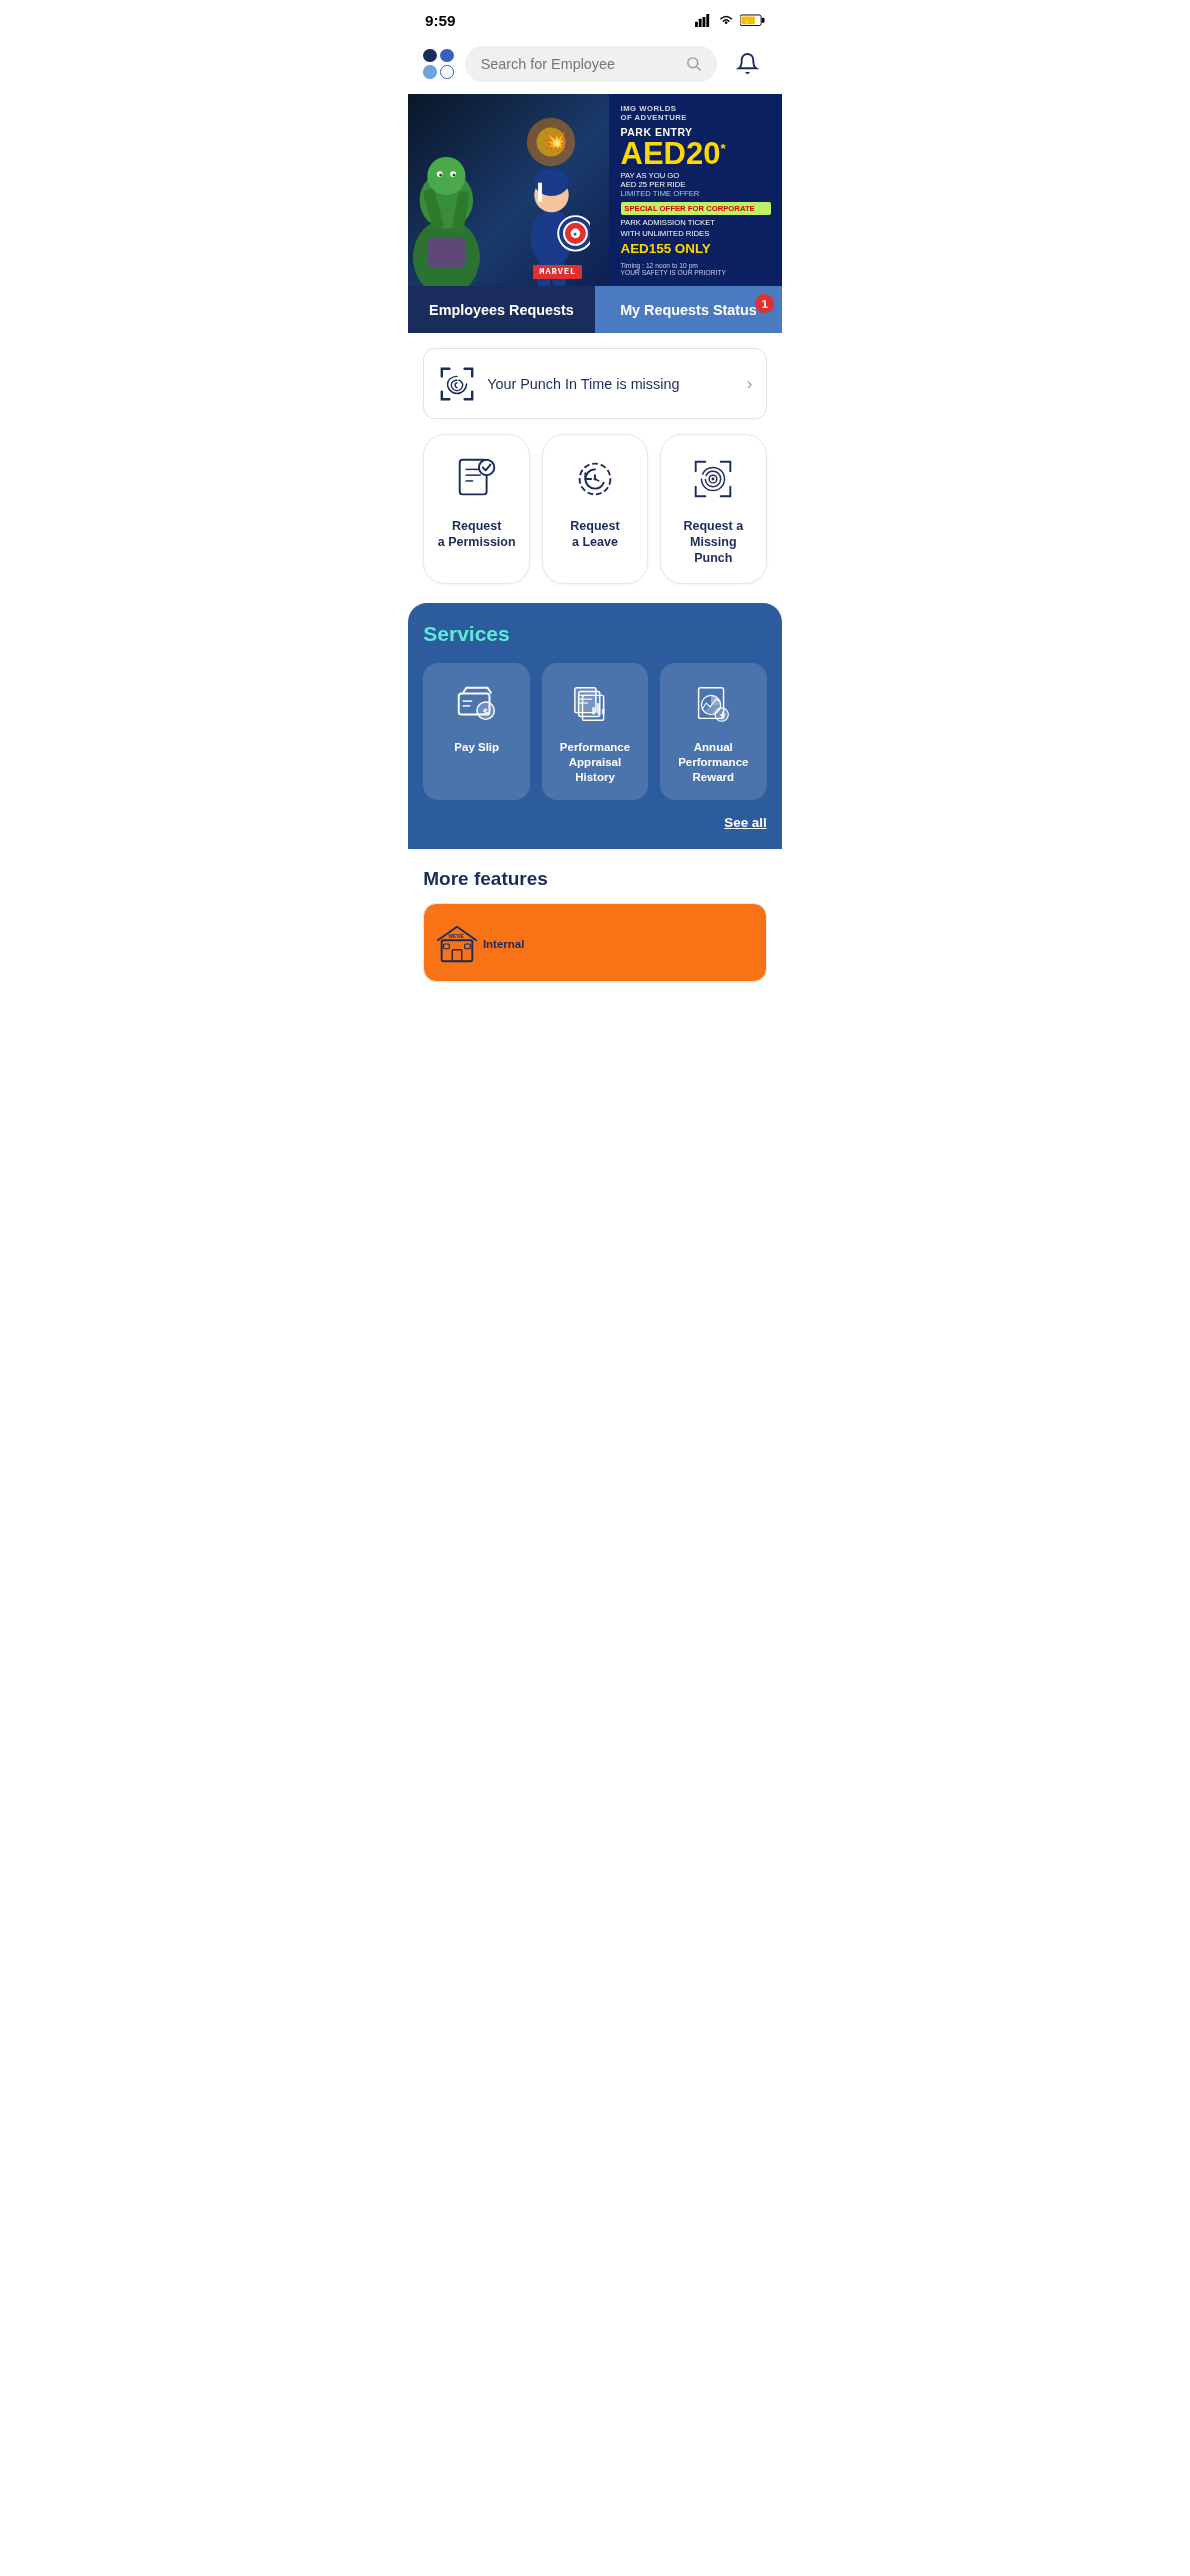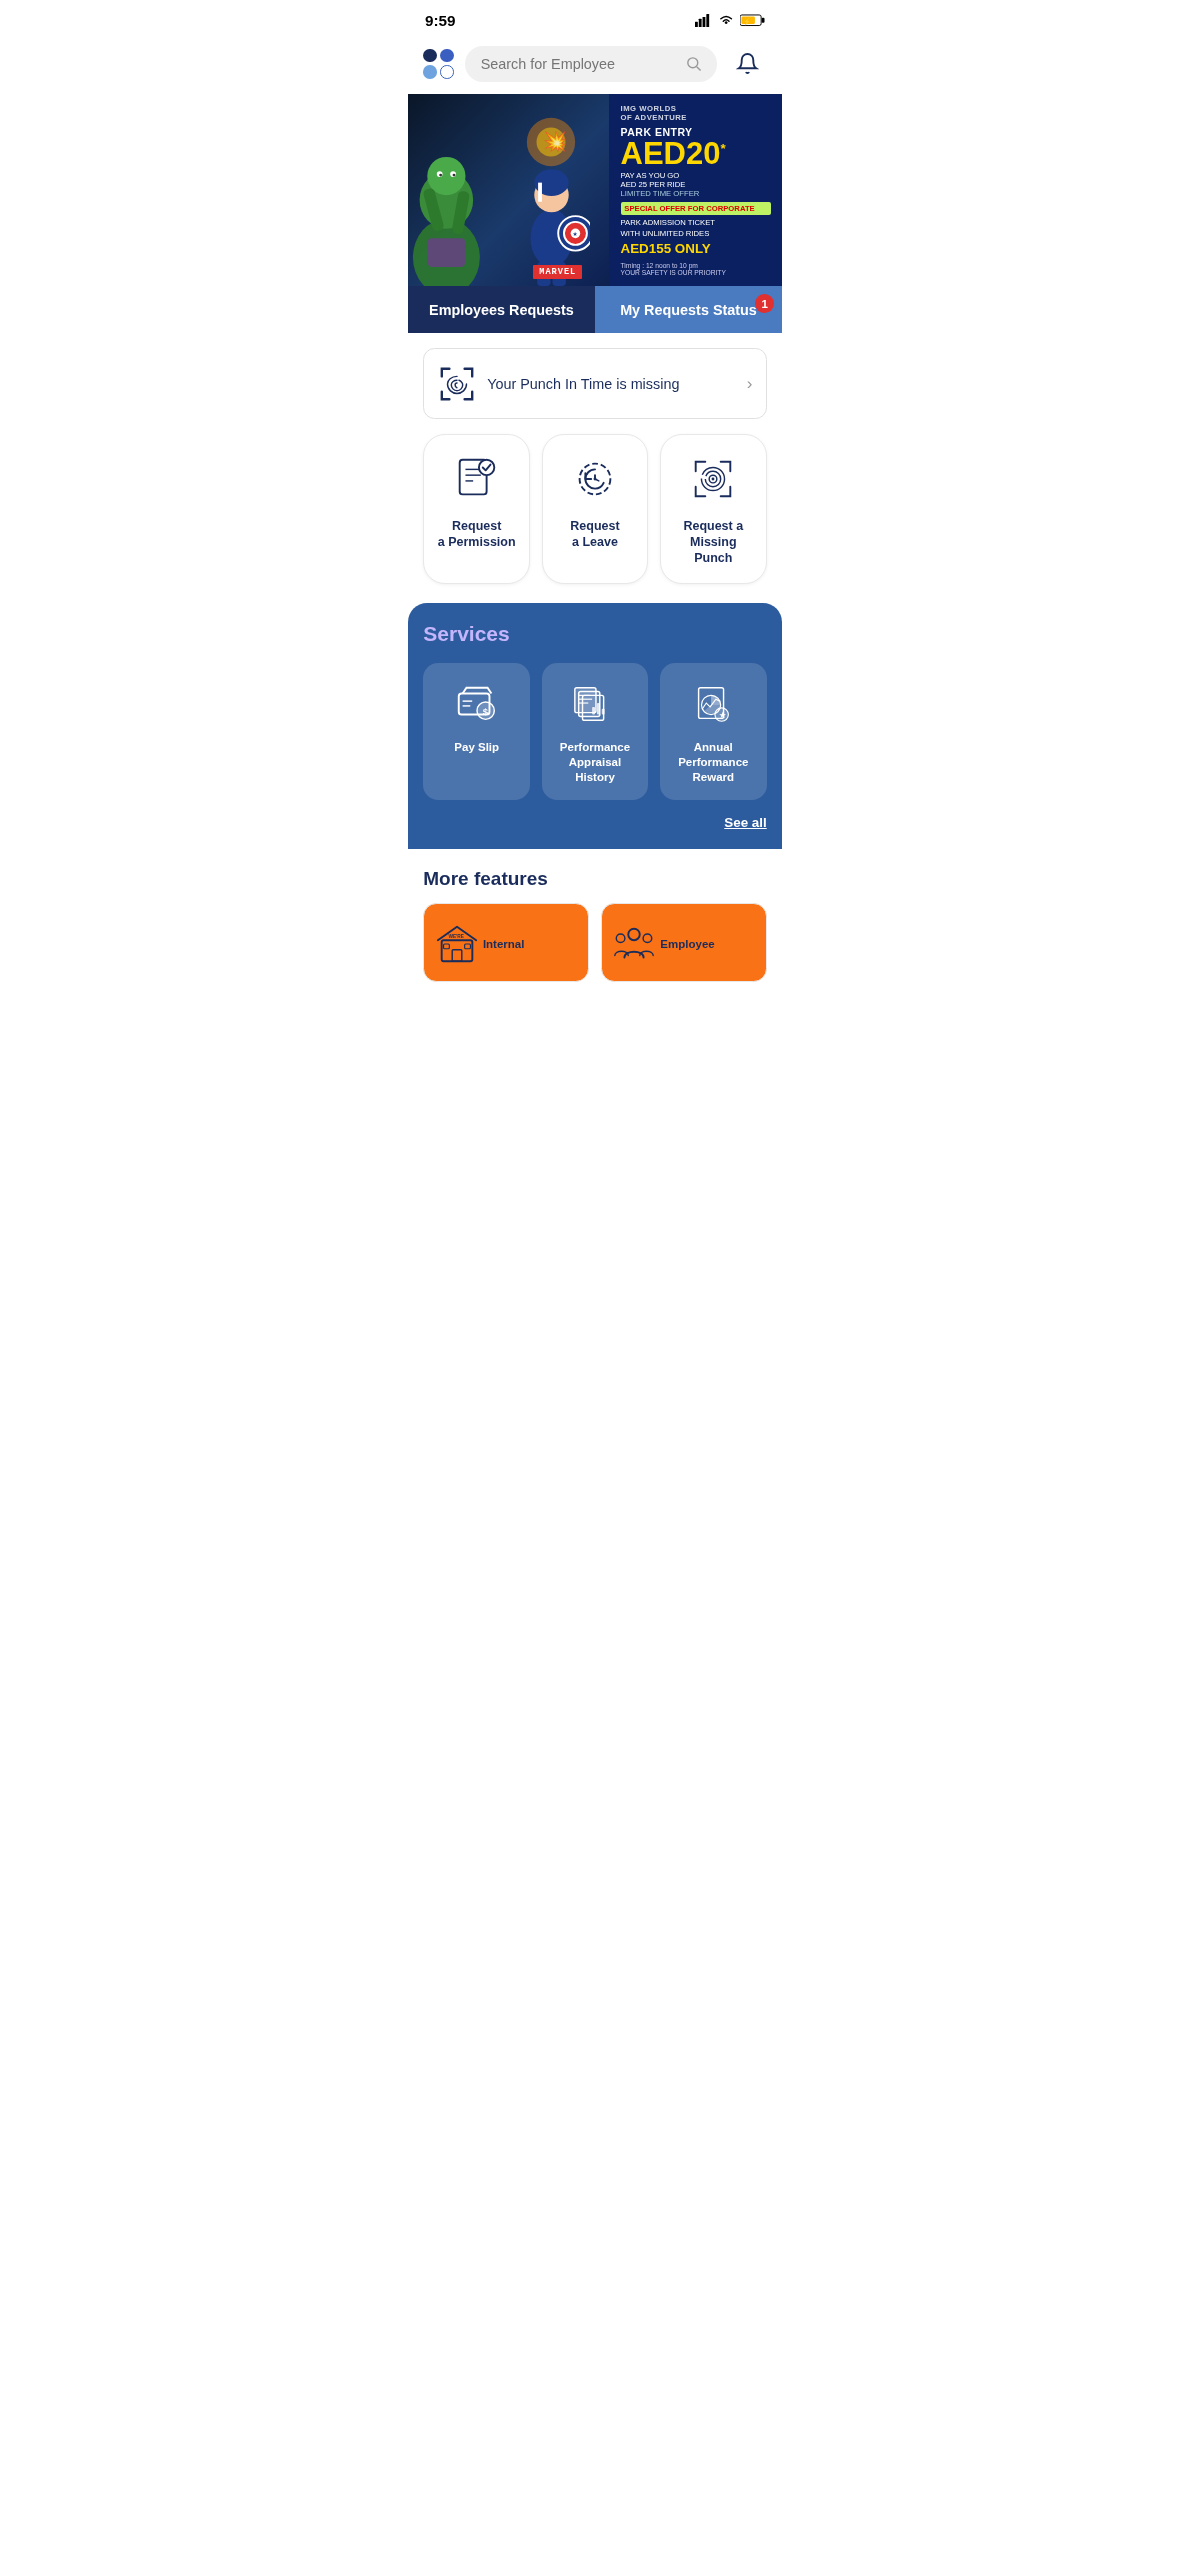--- a/index.html
+++ b/index.html
@@ -290,7 +290,7 @@
     .services-title {
       font-size: 21px;
       font-weight: 700;
-      color: #c4b5fd;
+      color: #5eead4;
       margin-bottom: 17px;
     }
     .services-cards {

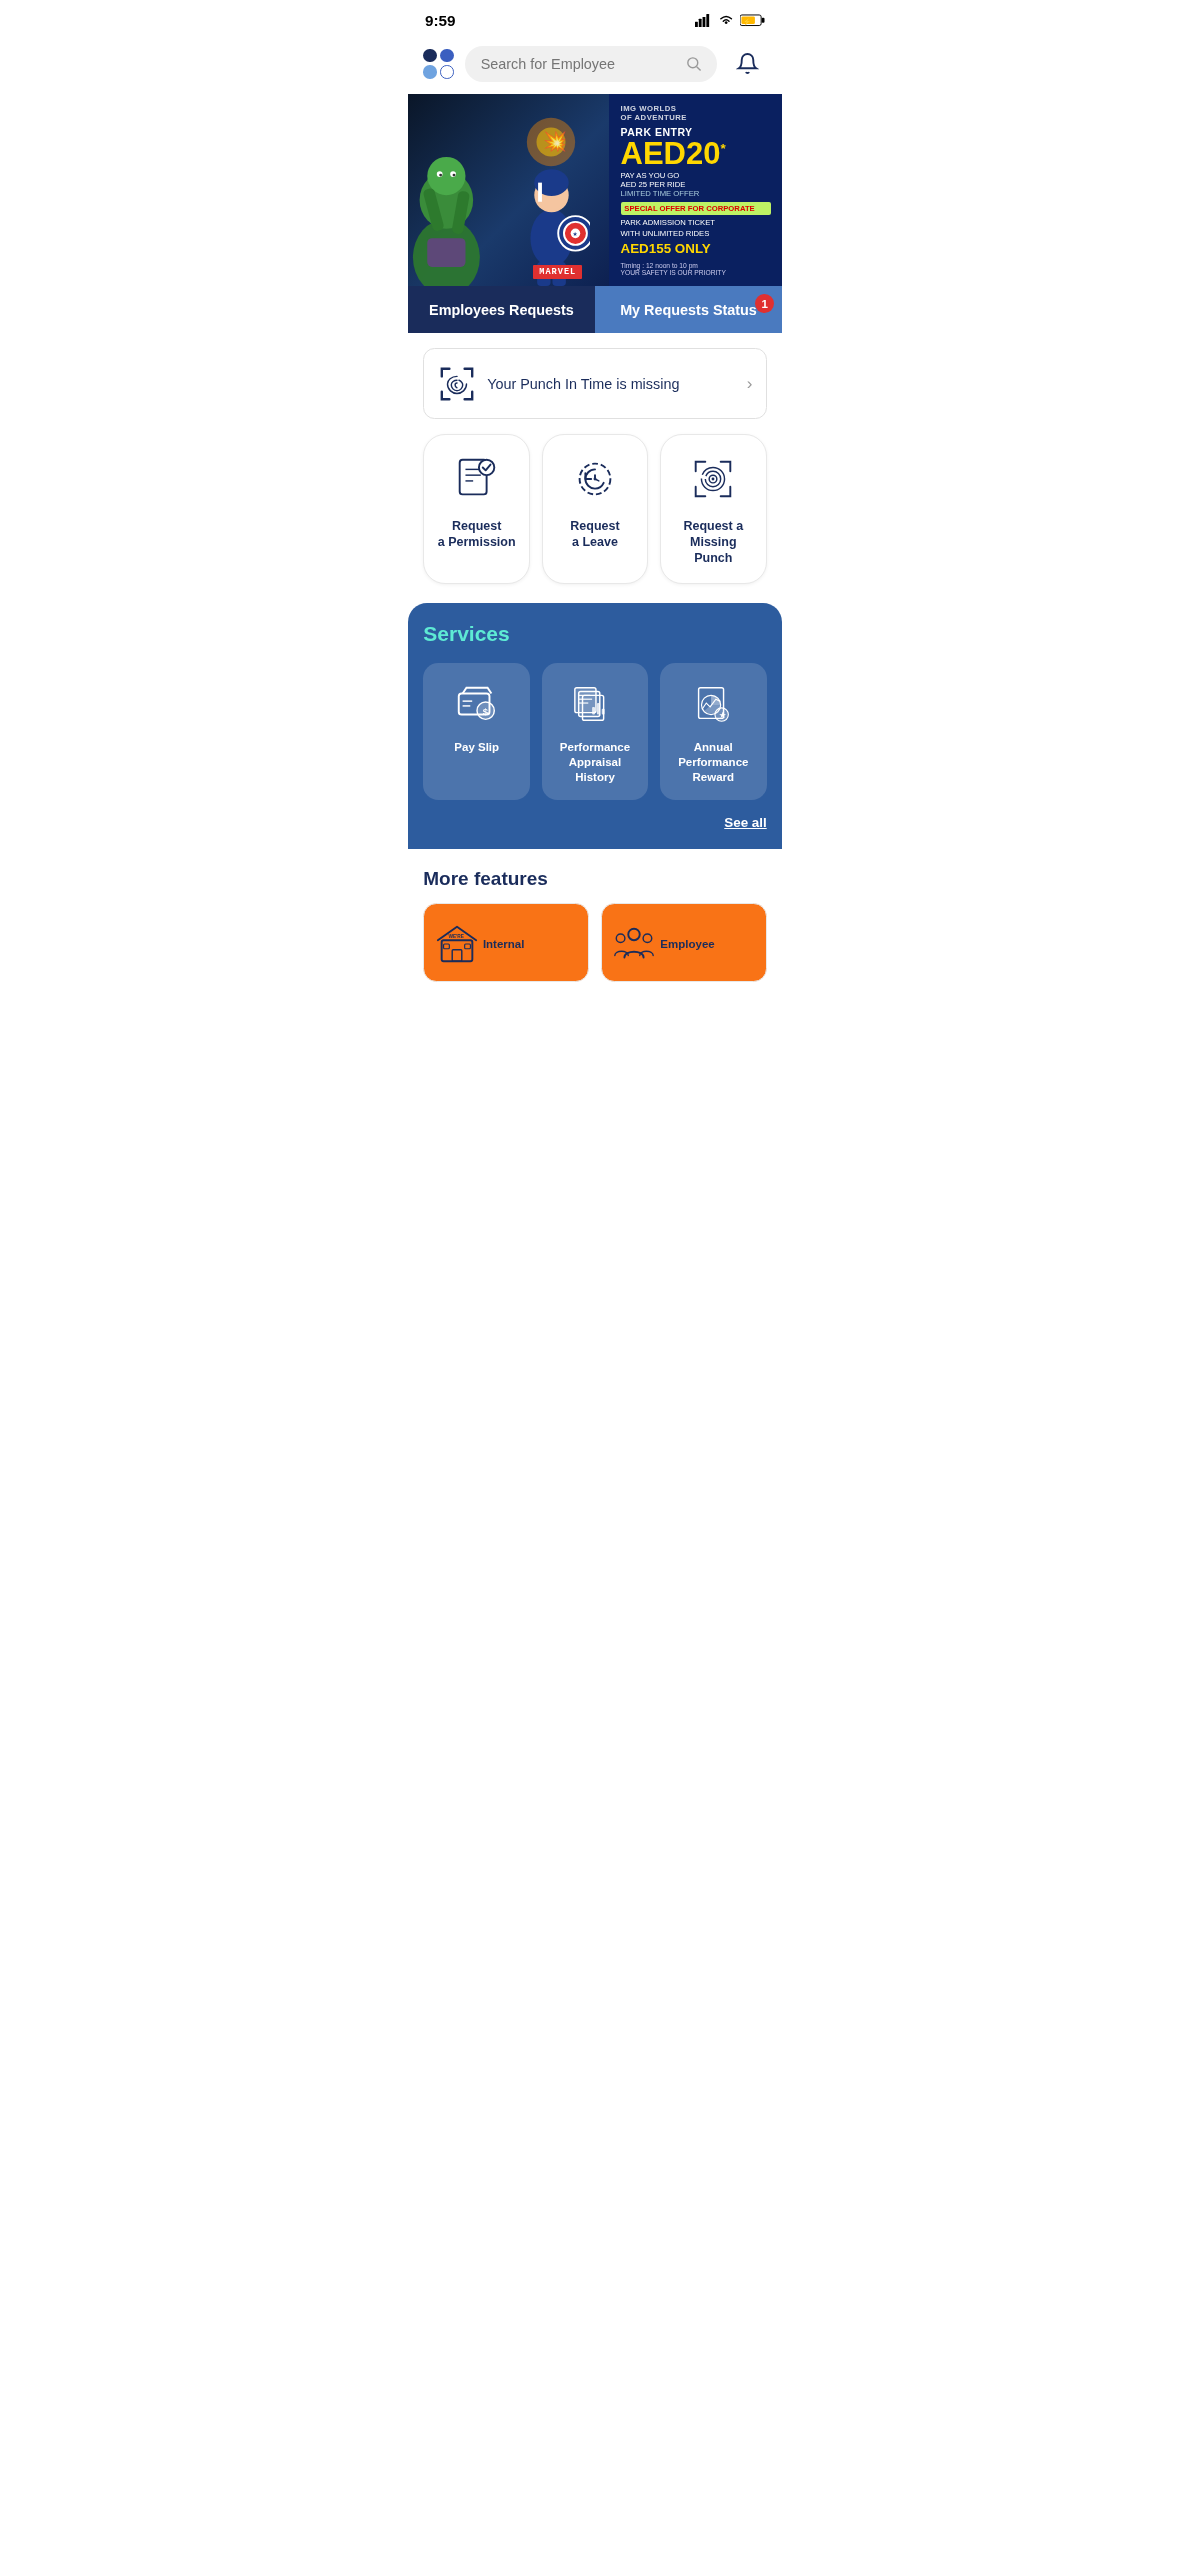--- a/index.html
+++ b/index.html
@@ -669,20 +669,6 @@
       <span class="more-card-label">Internal</span>
     </div>
 
-    <div class="more-card">
-      <div class="more-card-icon">
-        <svg width="46" height="46" viewBox="0 0 48 48" fill="none">
-
-          <circle cx="24" cy="14" r="6" stroke="#1a2c5b" stroke-width="2" fill="none"></circle>
-          <path d="M14 38 C14 30 34 30 34 38" stroke="#1a2c5b" stroke-width="2" fill="none" stroke-linecap="round"></path>
-          <circle cx="10" cy="18" r="4.5" stroke="#1a2c5b" stroke-width="1.5" fill="none"></circle>
-          <path d="M4 36 C4 30 18 30 18 36" stroke="#1a2c5b" stroke-width="1.5" fill="none" stroke-linecap="round"></path>
-          <circle cx="38" cy="18" r="4.5" stroke="#1a2c5b" stroke-width="1.5" fill="none"></circle>
-          <path d="M30 36 C30 30 44 30 44 36" stroke="#1a2c5b" stroke-width="1.5" fill="none" stroke-linecap="round"></path>
-        </svg>
-      </div>
-      <span class="more-card-label">Employee</span>
-    </div>
 
   </div>
 </div>

